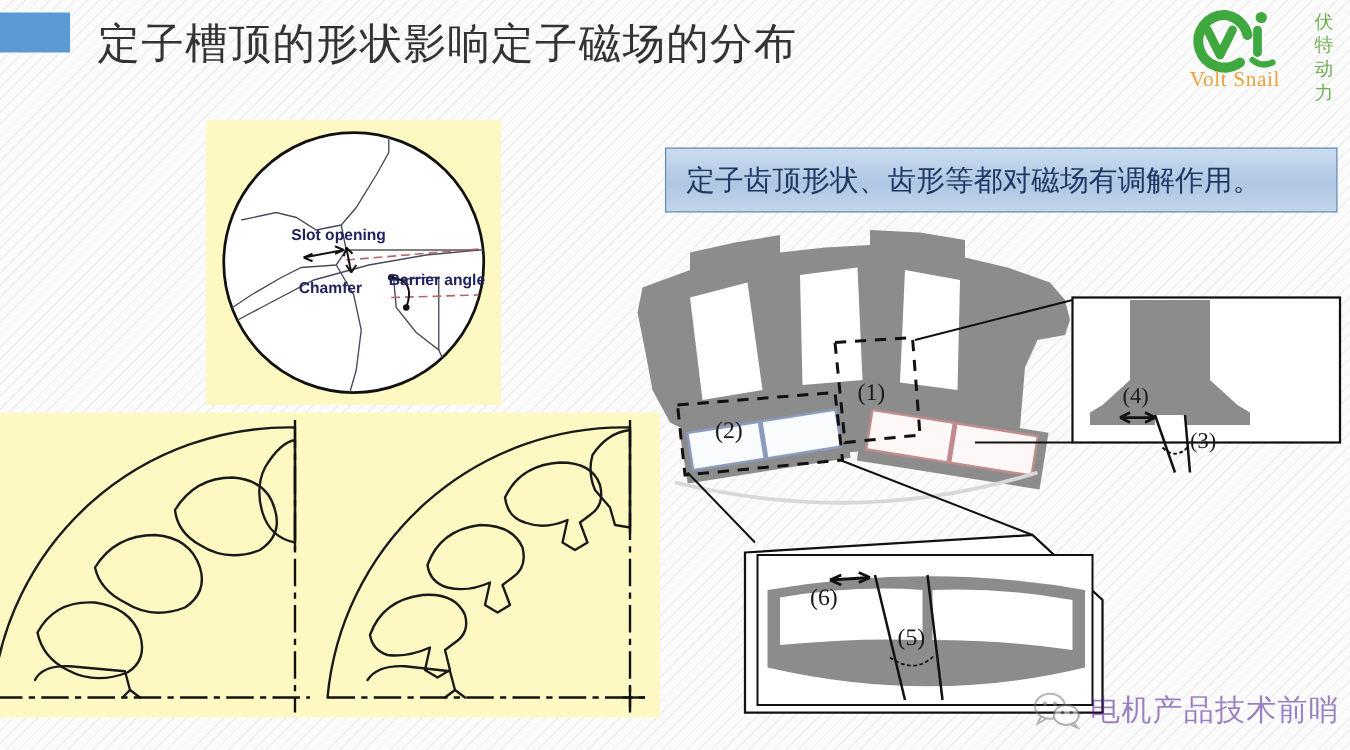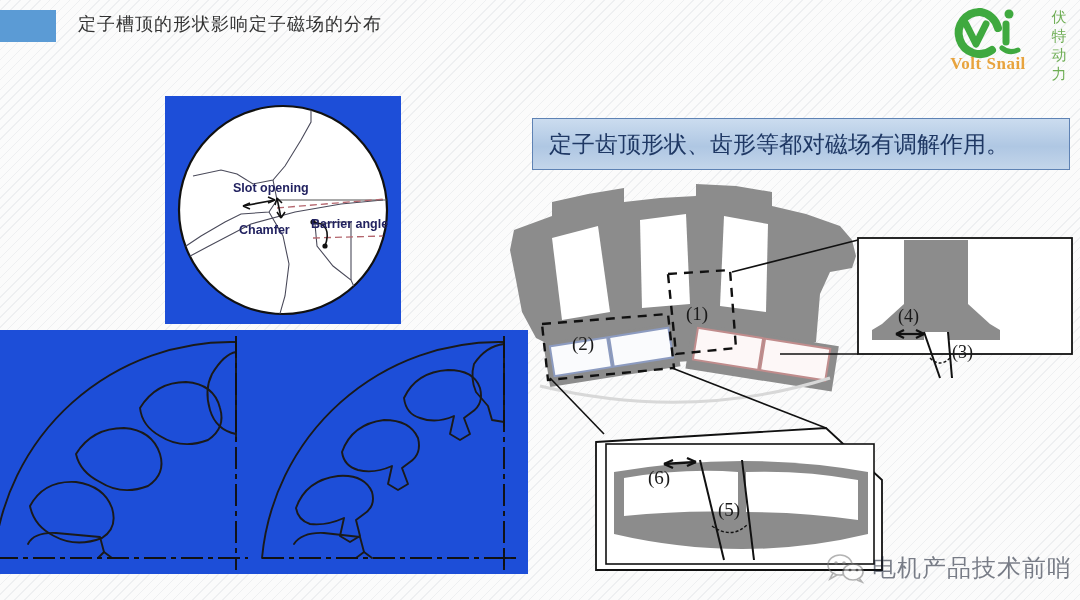--- a/index.html
+++ b/index.html
@@ -30,7 +30,7 @@
   }
   #page-title {
     left:78px; top:12px;
-    font-size:18px; color:#333333;
+    font-size:34px; color:#333333;
     letter-spacing:1px; white-space:nowrap;
     font-family:"DejaVu Sans", sans-serif;
   }

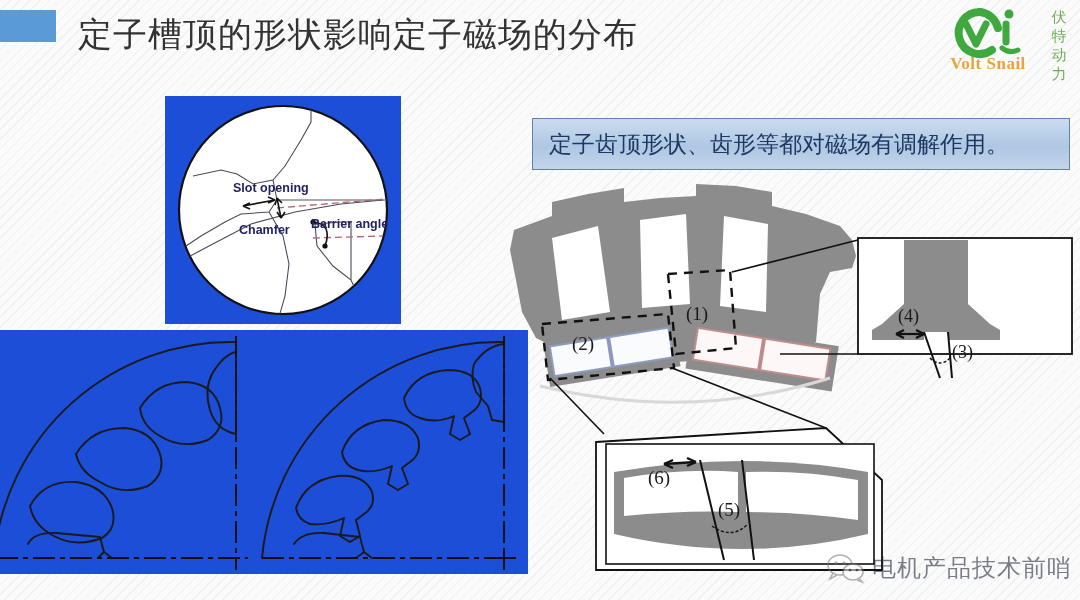--- a/index.html
+++ b/index.html
@@ -40,7 +40,7 @@
   #logo-mark { position:absolute; left:6px; top:4px; width:96px; height:52px; }
   #logo-wordmark {
     position:absolute; left:2px; top:52px; width:104px;
-    text-align:center; font-size:17px; font-weight:bold;
+    text-align:center; font-size:17px; font-weight:normal;
     color:#E8A33D; font-family:"Liberation Serif", serif;
     letter-spacing:0.5px;
   }

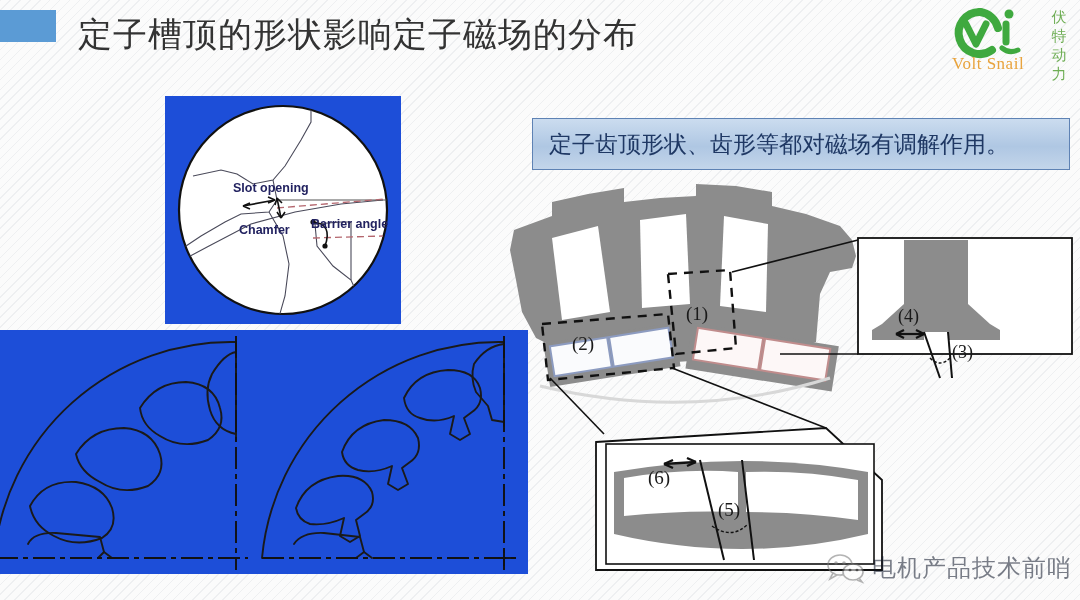--- a/index.html
+++ b/index.html
@@ -64,7 +64,7 @@
   }
 
   
-  .card { background:#1d4ed8; }
+  .card { background:#fef9c3; }
   #card-detail-circle { left:165px; top:96px; width:236px; height:228px; }
   #card-lamination  { left:0px;  top:330px; width:528px; height:244px; }
   #card-stator      { left:500px; top:172px; width:580px; height:410px; background:transparent; }

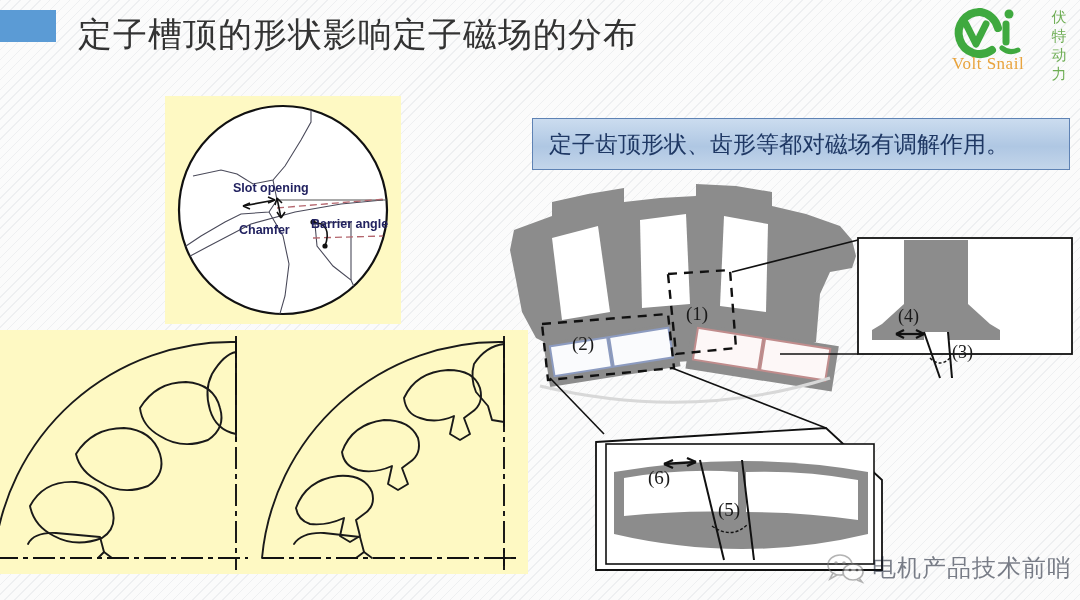--- a/index.html
+++ b/index.html
@@ -86,7 +86,7 @@
     opacity:0.55;
   }
   #watermark-text {
-    font-size:24px; color:#0f172a;
+    font-size:24px; color:#4c1d95;
     font-family:"DejaVu Sans", sans-serif;
     letter-spacing:1px;
   }

